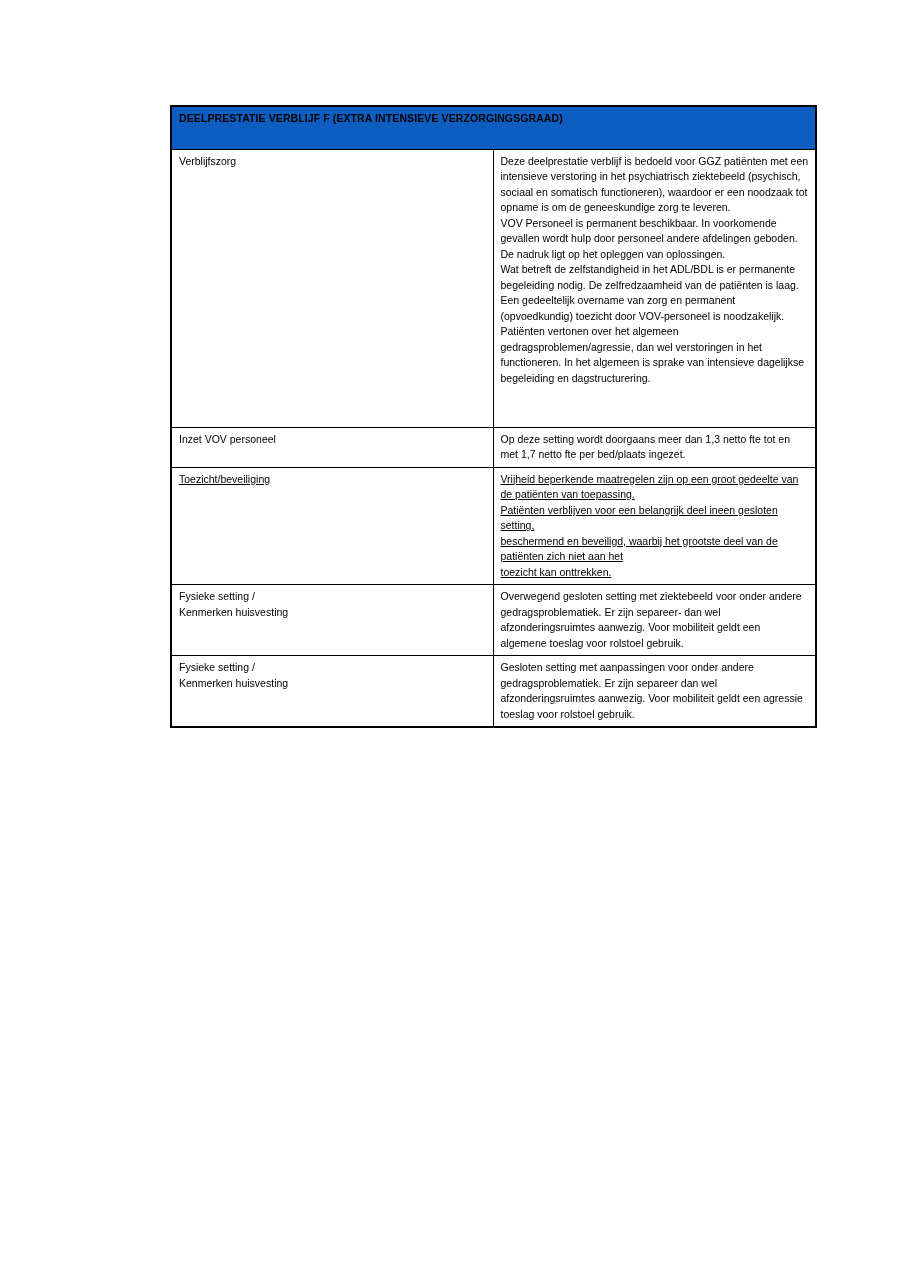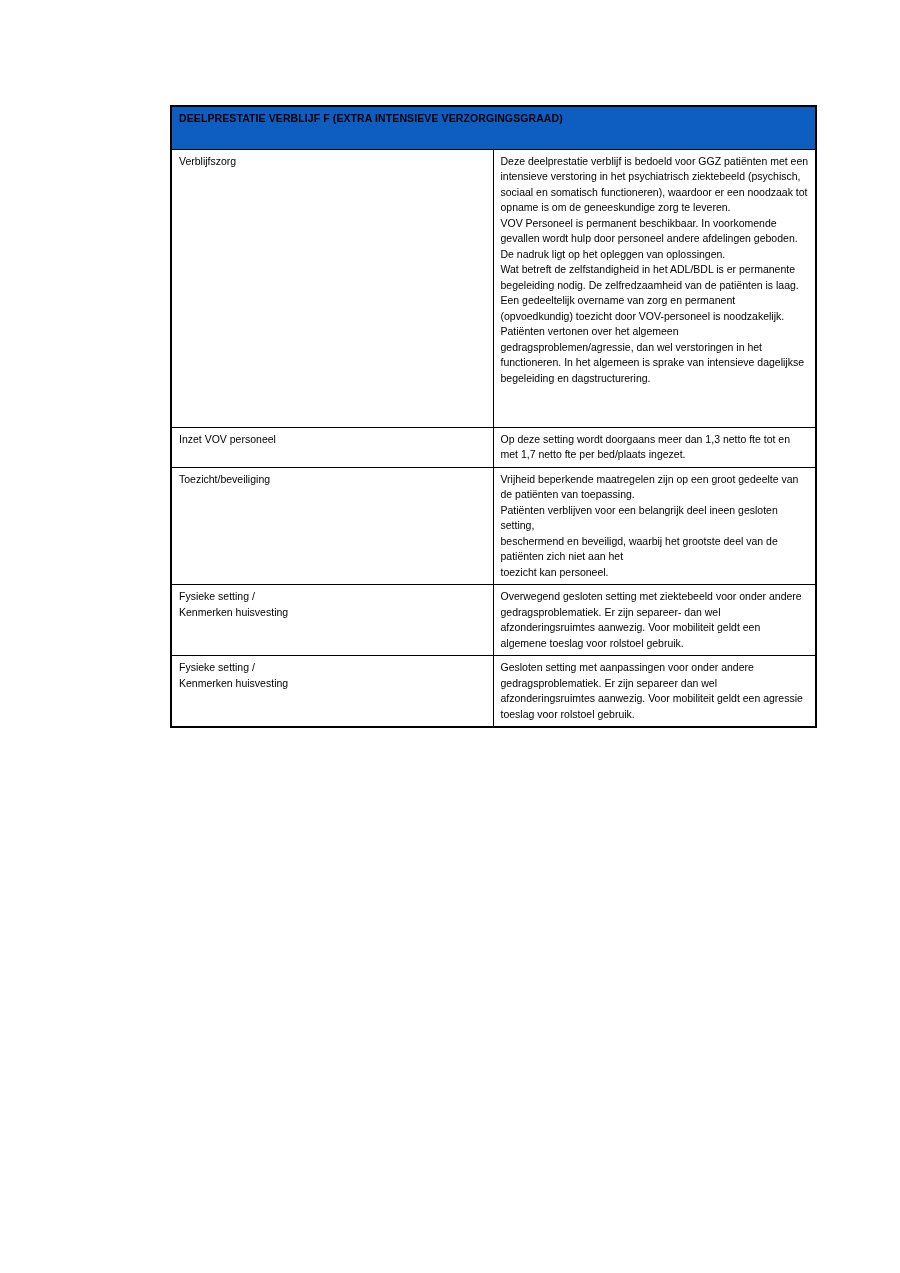--- a/index.html
+++ b/index.html
@@ -52,7 +52,7 @@
   tr.row-0 td { height: 278px; }
   tr.row-1 td { height: 38px; margin-left: 16px; }
   tr.row-2 td { height: 37px; }
-  tr.row-3 td { height: 110px; }
+  tr.row-3 td { height: 110px; text-decoration: underline; }
   tr.row-4 td { height: 69px; }
   tr.row-5 td { height: 68px; }
 </style>

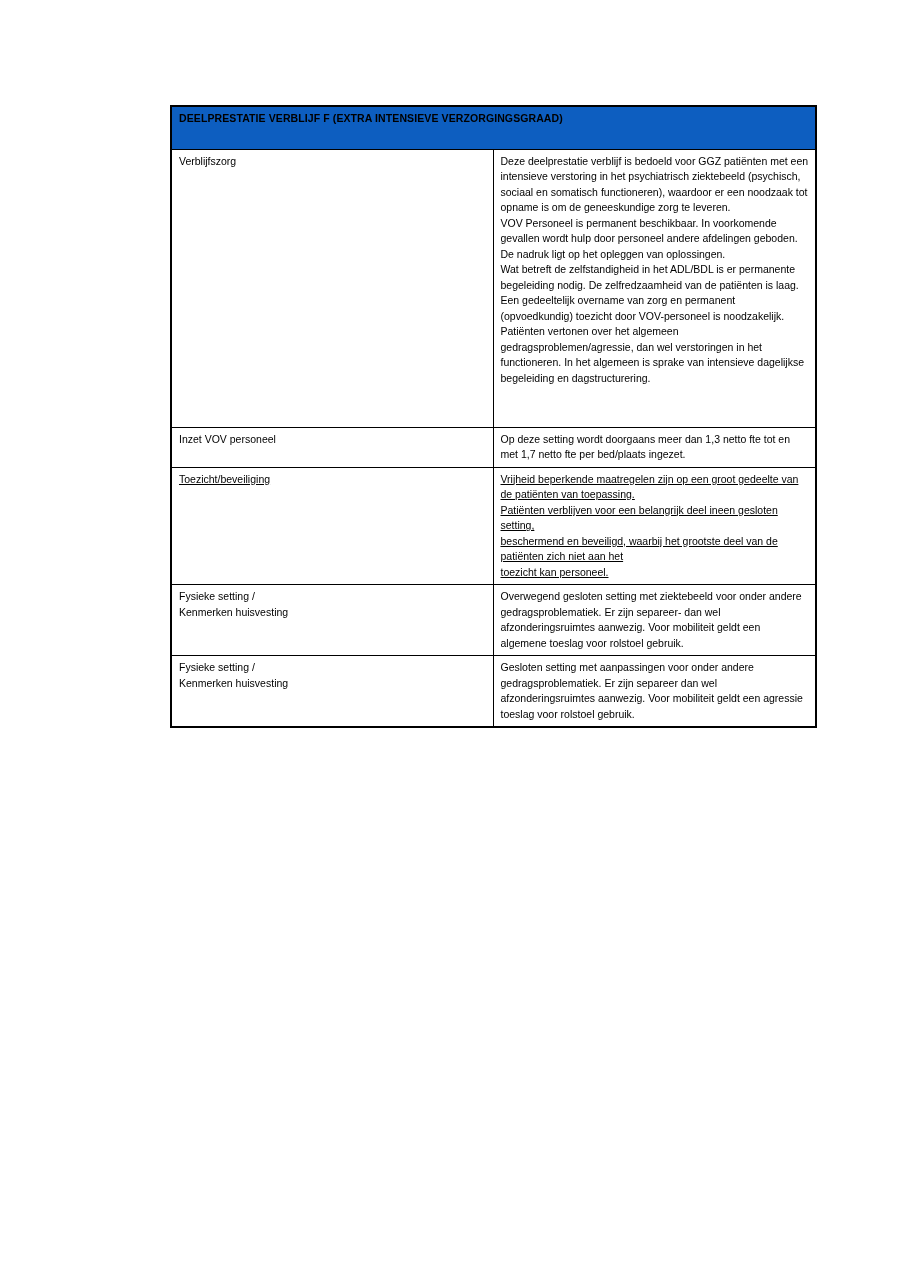--- a/index.html
+++ b/index.html
@@ -84,7 +84,7 @@
         <td class="content-cell">Vrijheid beperkende maatregelen zijn op een groot gedeelte van de patiënten van toepassing.
 Patiënten verblijven voor een belangrijk deel ineen gesloten setting,
 beschermend en beveiligd, waarbij het grootste deel van de patiënten zich niet aan het
-toezicht kan personeel.</td>
+toezicht kan onttrekken.</td>
       </tr>
       <tr class="row-4">
         <td class="label-cell">Fysieke setting /

